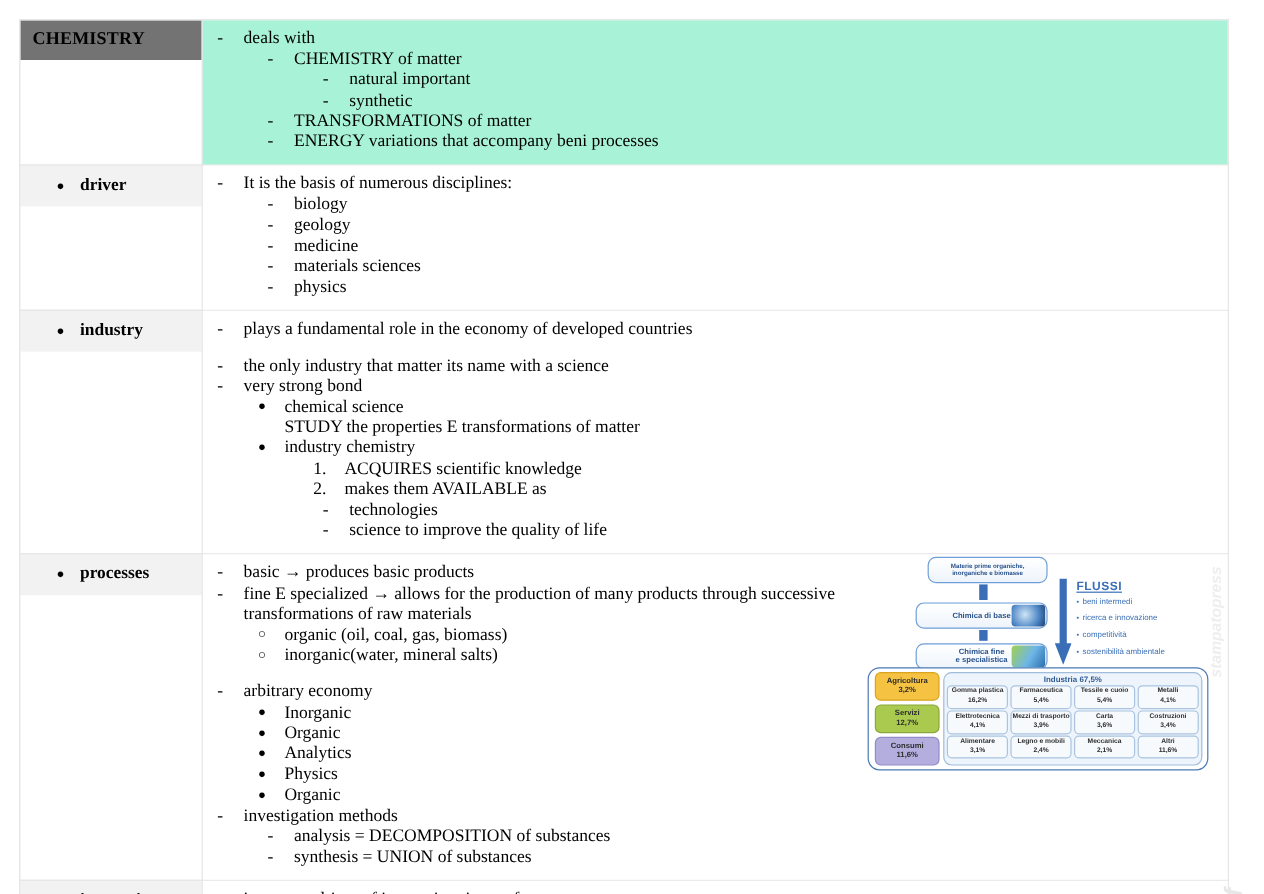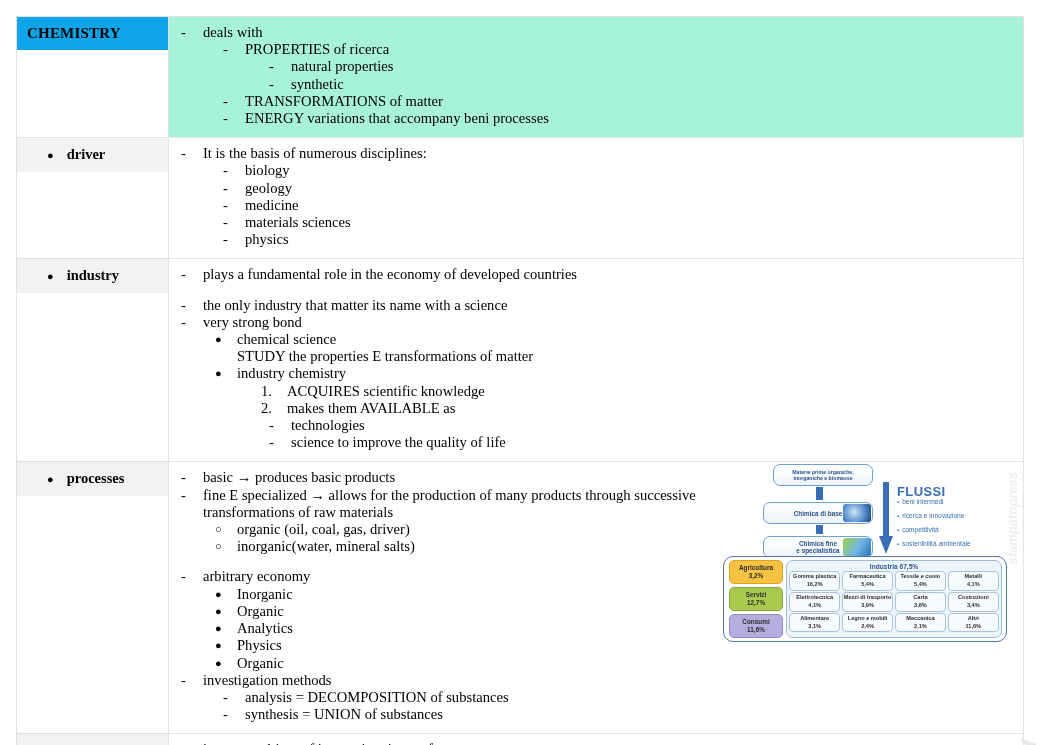--- a/index.html
+++ b/index.html
@@ -44,7 +44,7 @@
     height: 100%;
   }
   .cell-left.header {
-    background: #0ea5e9;
+    background: #737373;
     padding-left: 10px;
   }
   .cell-right {

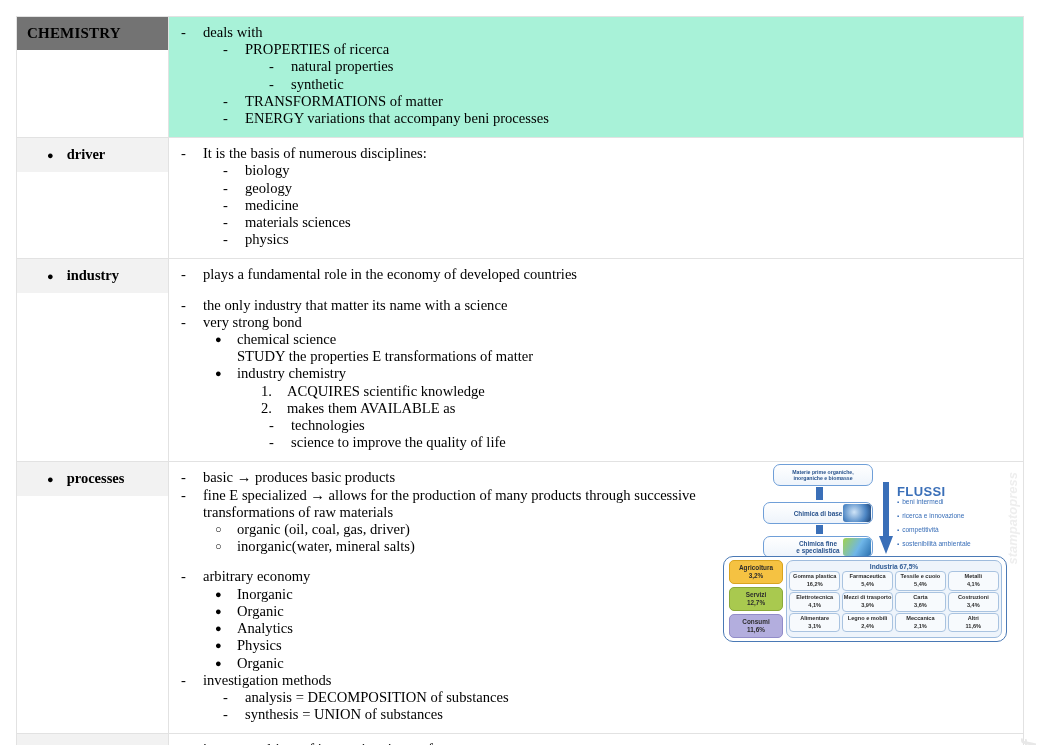--- a/index.html
+++ b/index.html
@@ -290,7 +290,7 @@
                 </li>
                 <li class="li d2">
                   <span class="mk">-</span>
-                  <span class="tx">PROPERTIES of ricerca</span>
+                  <span class="tx">CHEMISTRY of matter</span>
                 </li>
                 <li class="li d3">
                   <span class="mk">-</span>

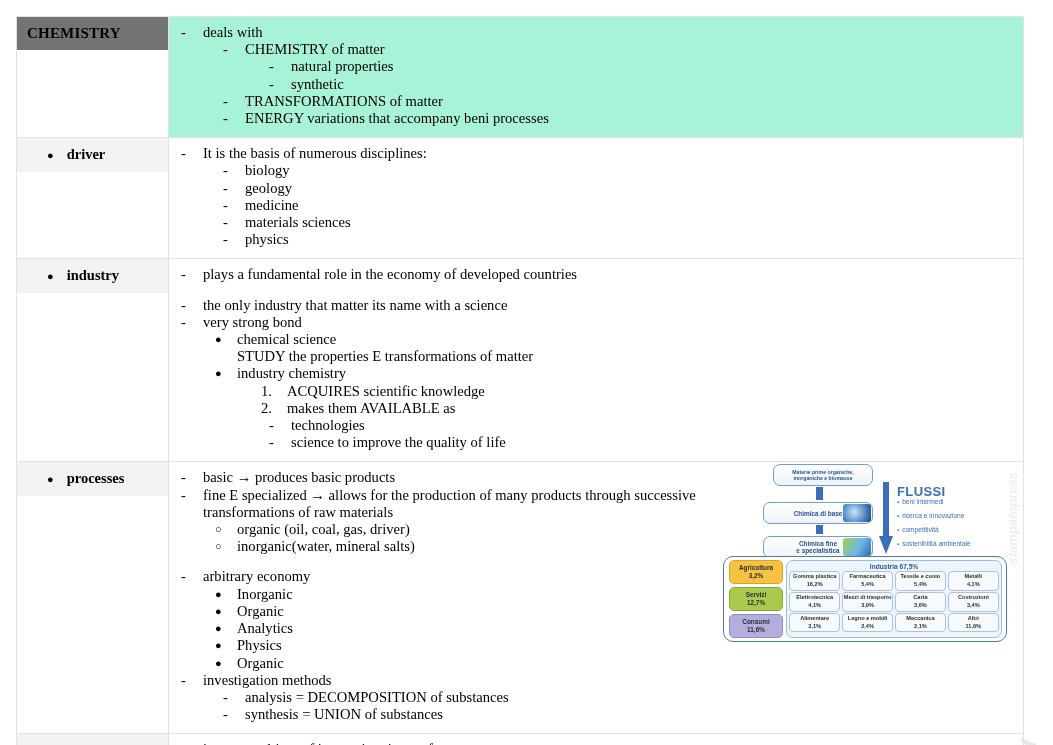--- a/index.html
+++ b/index.html
@@ -294,7 +294,7 @@
                 </li>
                 <li class="li d3">
                   <span class="mk">-</span>
-                  <span class="tx">natural properties</span>
+                  <span class="tx">natural important</span>
                 </li>
                 <li class="li d3">
                   <span class="mk">-</span>

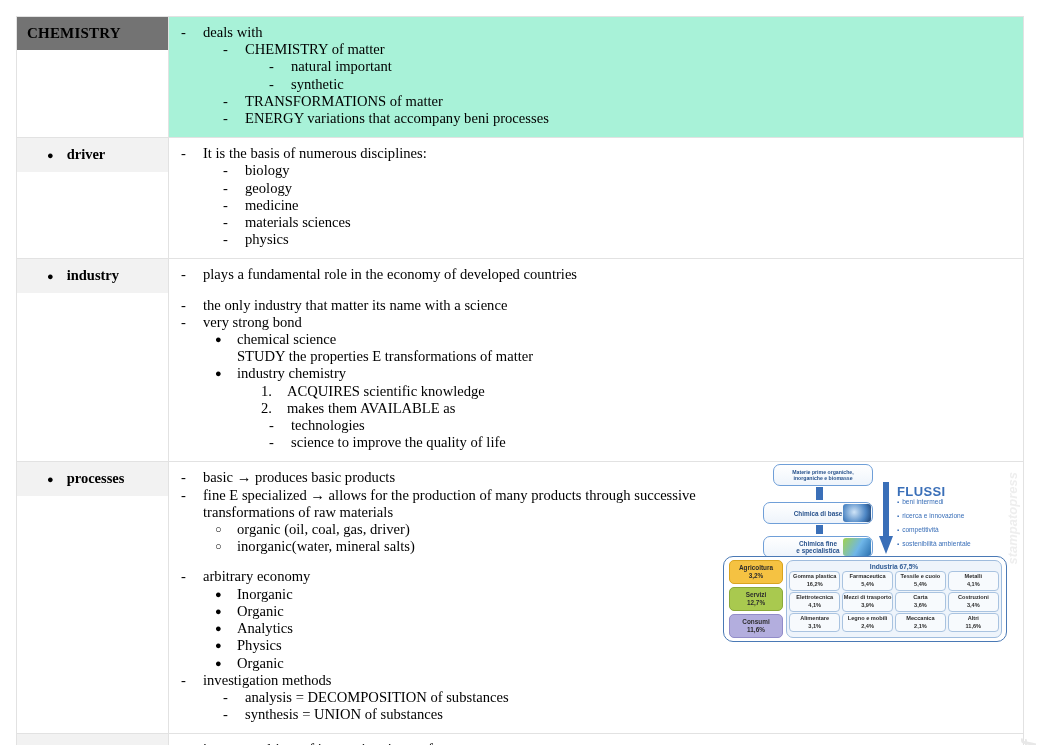--- a/index.html
+++ b/index.html
@@ -145,8 +145,9 @@
     position: absolute;
     color: #3a6fb8;
     font-weight: bold;
-    font-size: 13px;
+    font-size: 10px;
     letter-spacing: 0.4px;
+    text-decoration: underline;
   }
   .flussi-item {
     position: absolute;

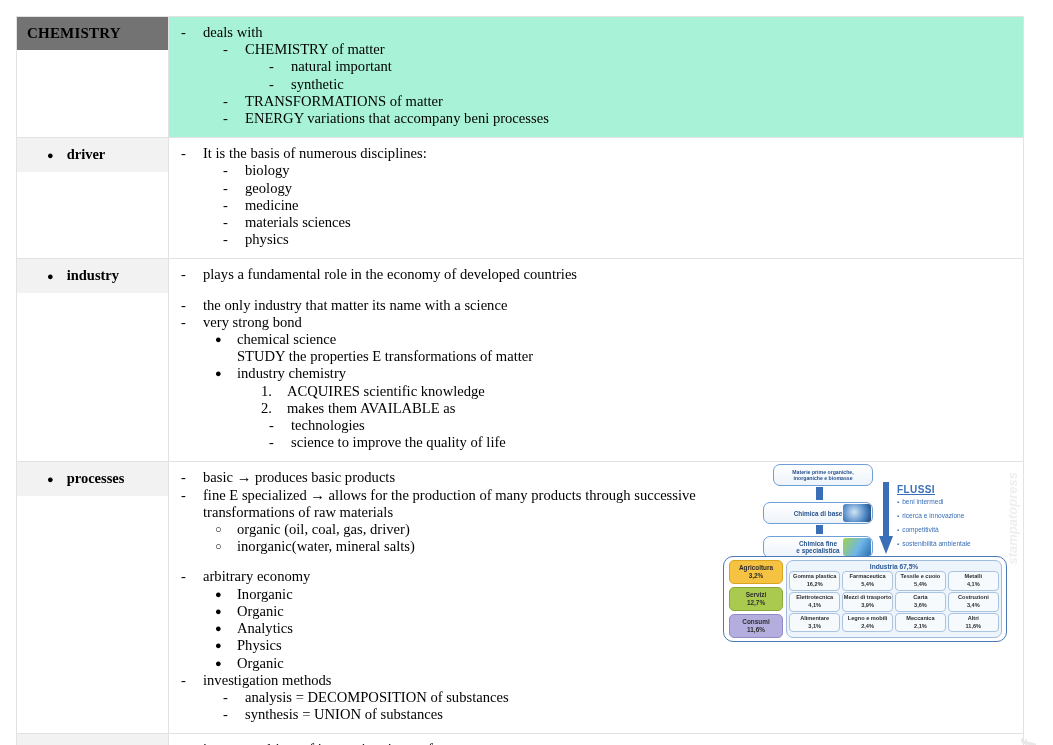--- a/index.html
+++ b/index.html
@@ -430,7 +430,7 @@
                 </li>
                 <li class="li b2 b2o">
                   <span class="mk">○</span>
-                  <span class="tx">organic (oil, coal, gas, driver)</span>
+                  <span class="tx">organic (oil, coal, gas, biomass)</span>
                 </li>
                 <li class="li b2 b2o">
                   <span class="mk">○</span>

